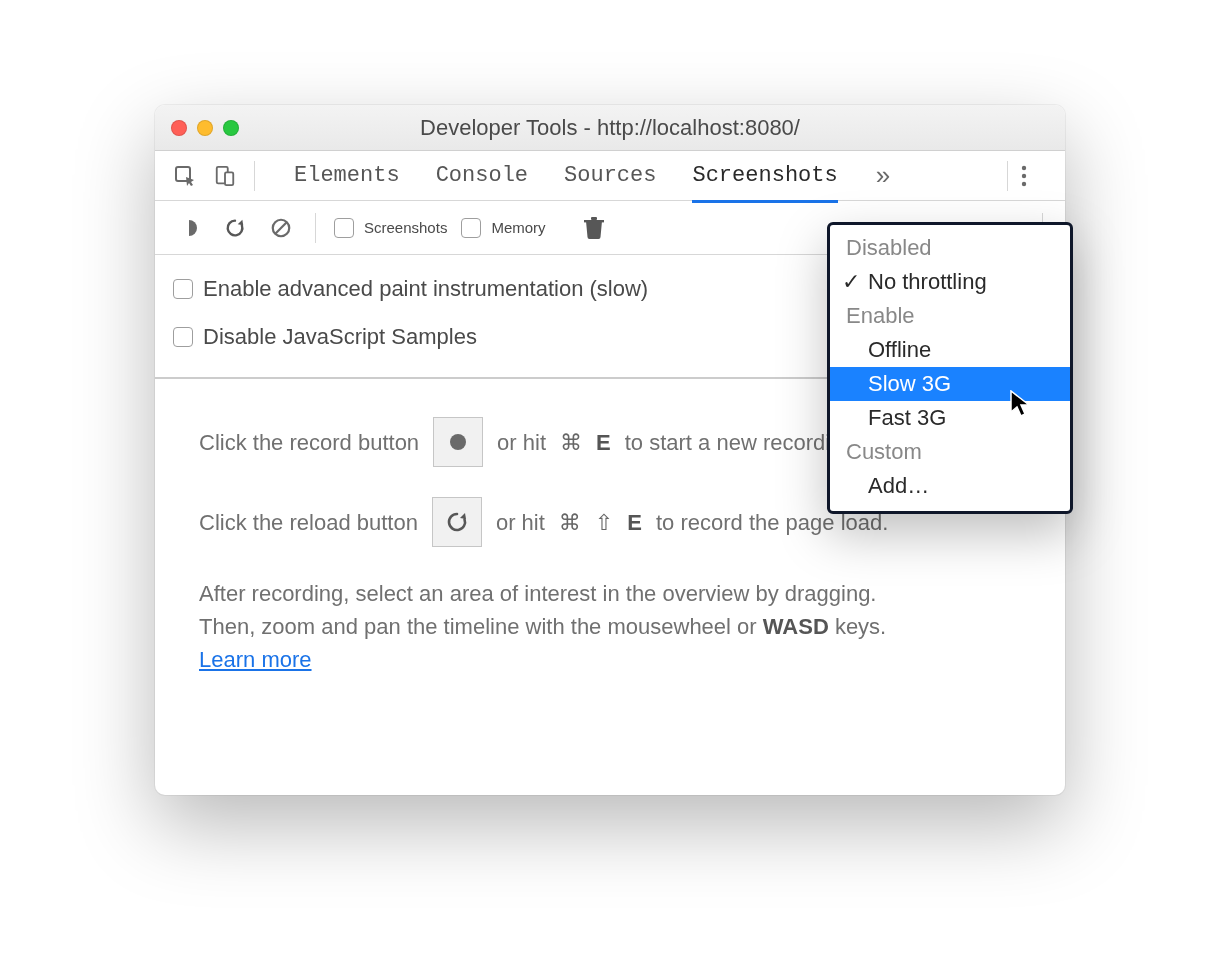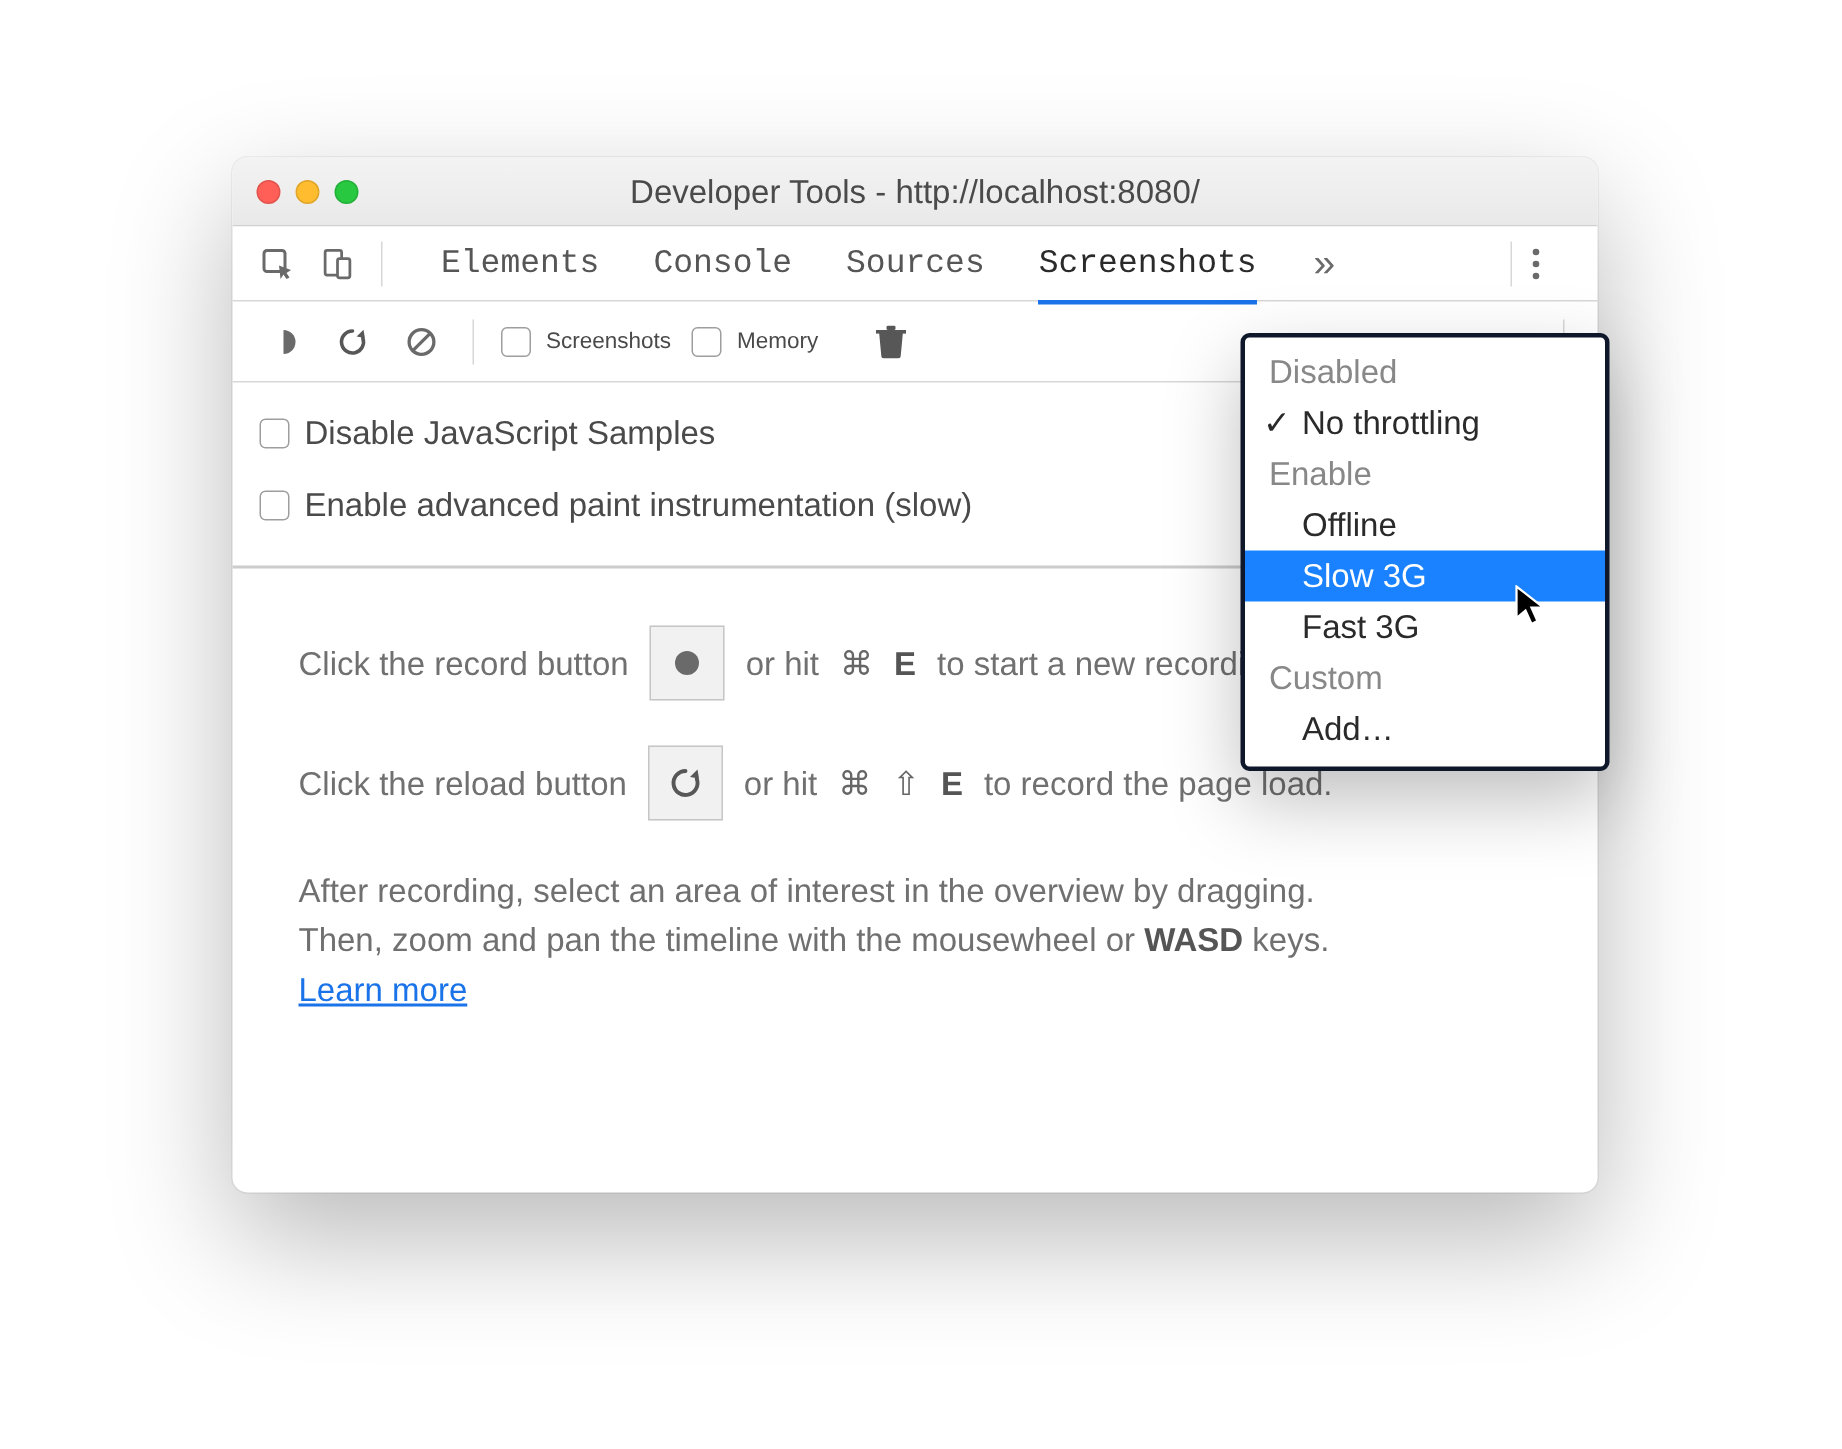--- a/index.html
+++ b/index.html
@@ -296,20 +296,20 @@
     <div class="set-row">
       <label class="checkbox">
         <span class="cb-box"></span>
-        <span>Disable JavaScript Samples</span>
-      </label>
-      <span class="set-label-right">
-        <span>Network:</span>
-      </span>
-    </div>
-    <div class="set-row">
-      <label class="checkbox">
-        <span class="cb-box"></span>
         <span>Enable advanced paint instrumentation (slow)</span>
       </label>
       <span class="set-label-right">
         <span>CPU:</span>
         <span>N</span>
+      </span>
+    </div>
+    <div class="set-row">
+      <label class="checkbox">
+        <span class="cb-box"></span>
+        <span>Disable JavaScript Samples</span>
+      </label>
+      <span class="set-label-right">
+        <span>Network:</span>
       </span>
     </div>
   </div>

